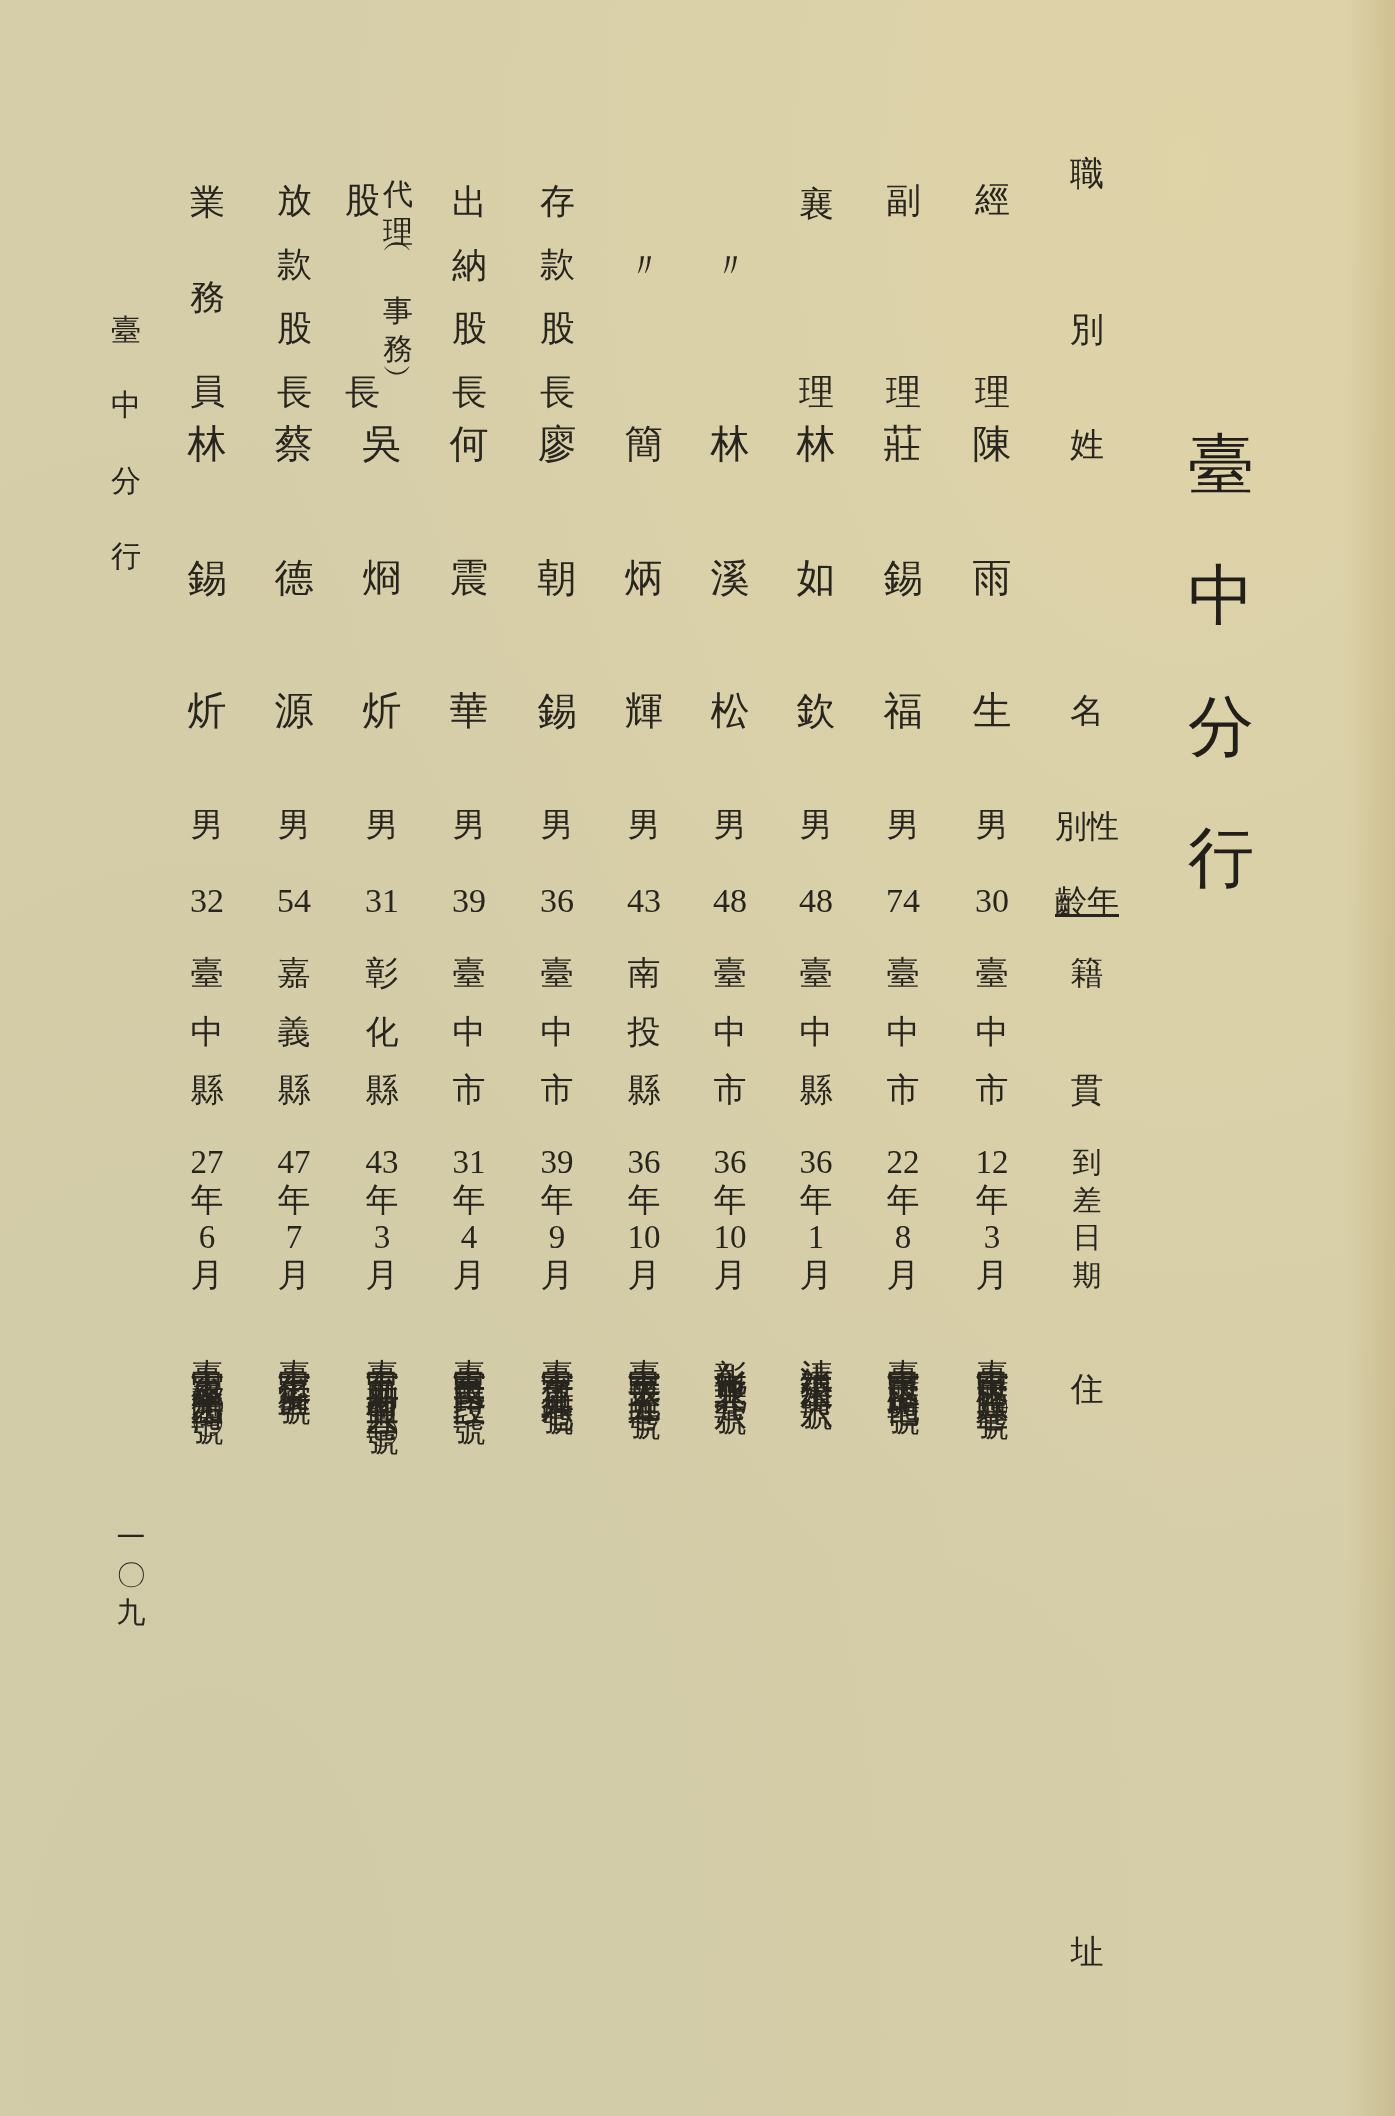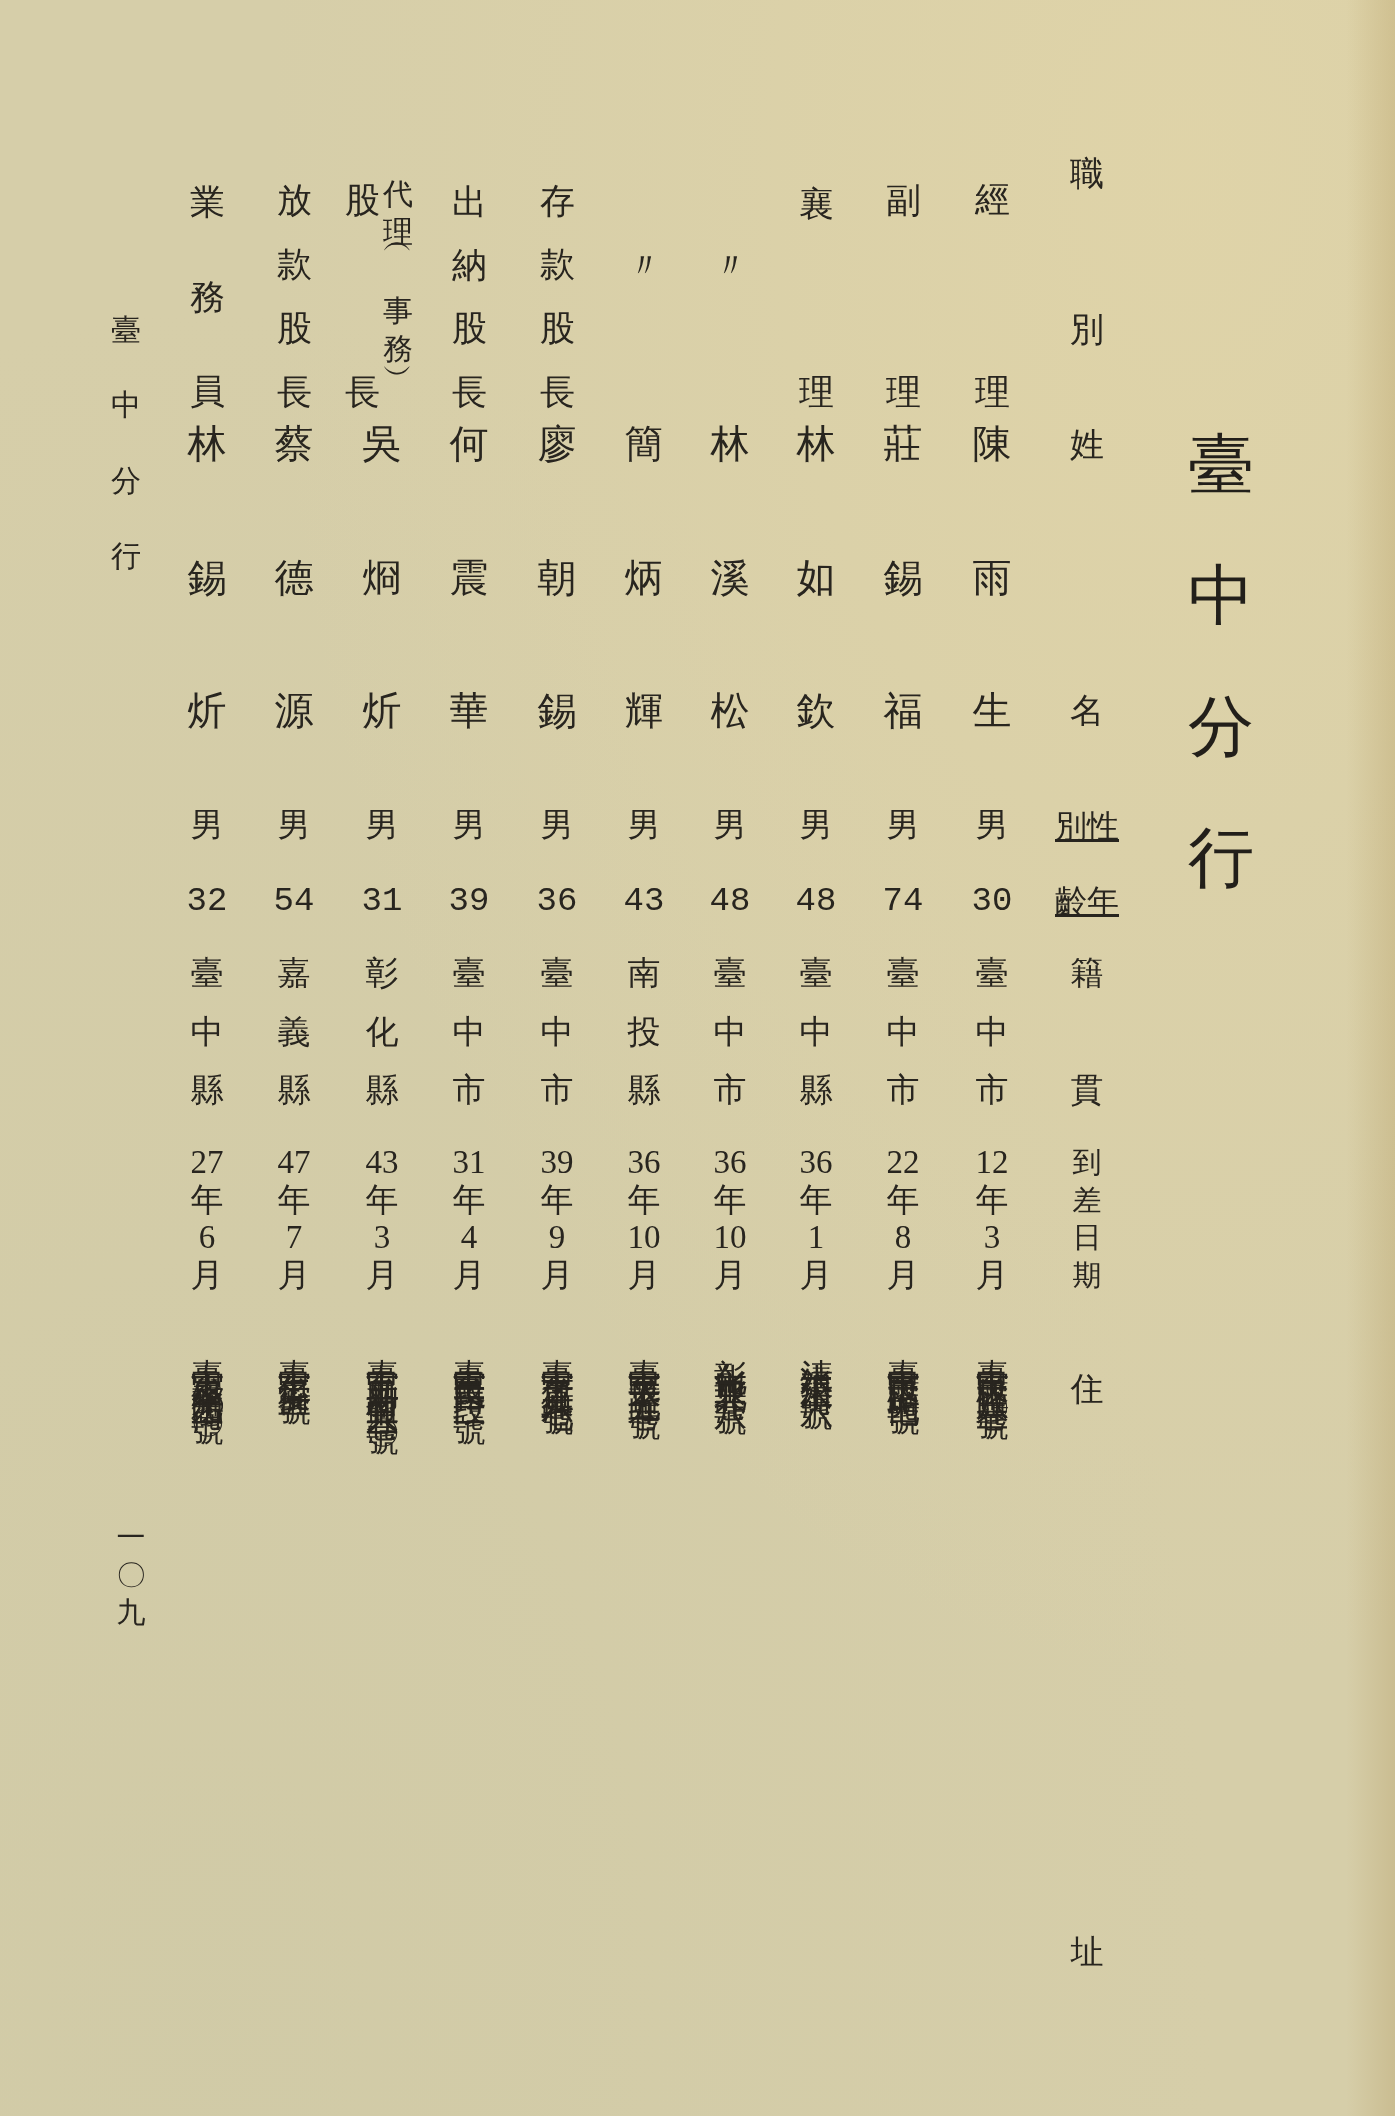--- a/index.html
+++ b/index.html
@@ -43,7 +43,7 @@
   
   .h-pos    { top: 157px; height: 190px; font-size: 34px; }
   .h-name   { top: 428px; height: 300px; font-size: 34px; }
-  .h-sex    { top: 810px; font-size: 32px; text-decoration: underline; }
+  .h-sex    { top: 810px; font-size: 32px; }
   .h-age    { top: 885px; font-size: 32px; text-decoration: underline; }
   .h-native { top: 957px; height: 150px; font-size: 33px; }
   .h-date   { top: 1148px; height: 142px; font-size: 29px; }

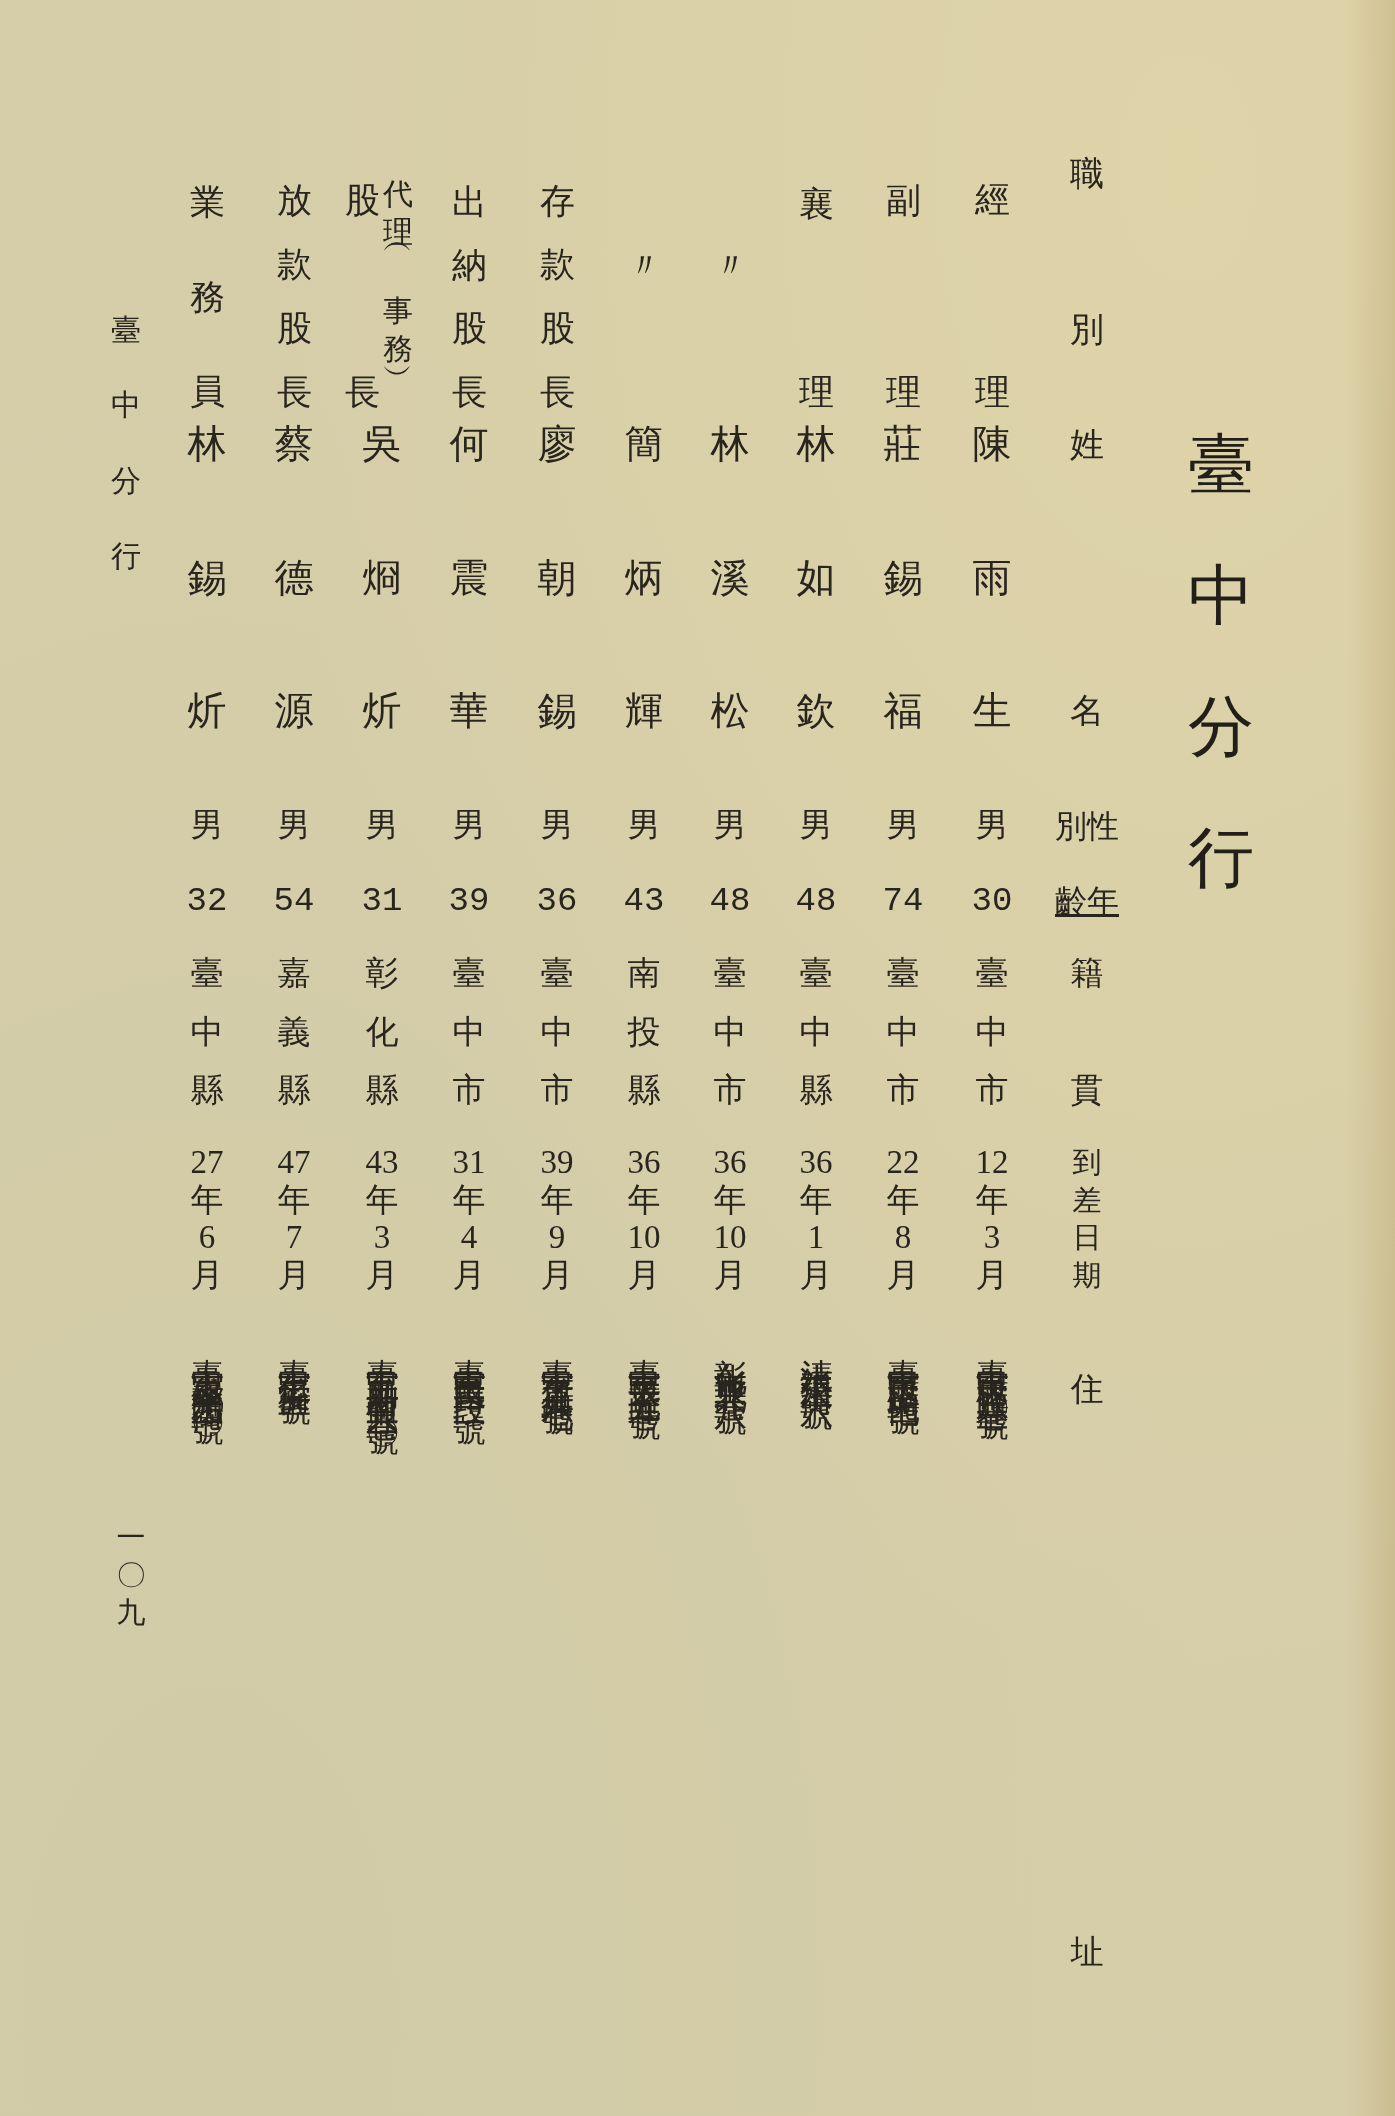--- a/index.html
+++ b/index.html
@@ -35,7 +35,7 @@
   .c-pos-side { top: 156px; height: 192px; font-size: 35px; left: -20px; right: 20px; }
   .c-name     { top: 424px; height: 306px; font-size: 39px; }
   .c-sex      { top: 809px; font-size: 33px; }
-  .c-age      { top: 884px; font-size: 34px; font-family: Liberation Mono, monospace; }
+  .c-age      { top: 884px; font-size: 34px; }
   .c-native   { top: 957px; height: 150px; font-size: 33px; }
   .c-date     { top: 1146px; height: 146px; font-size: 33px; }
   .c-addr     { top: 1332px; font-size: 33px; }

